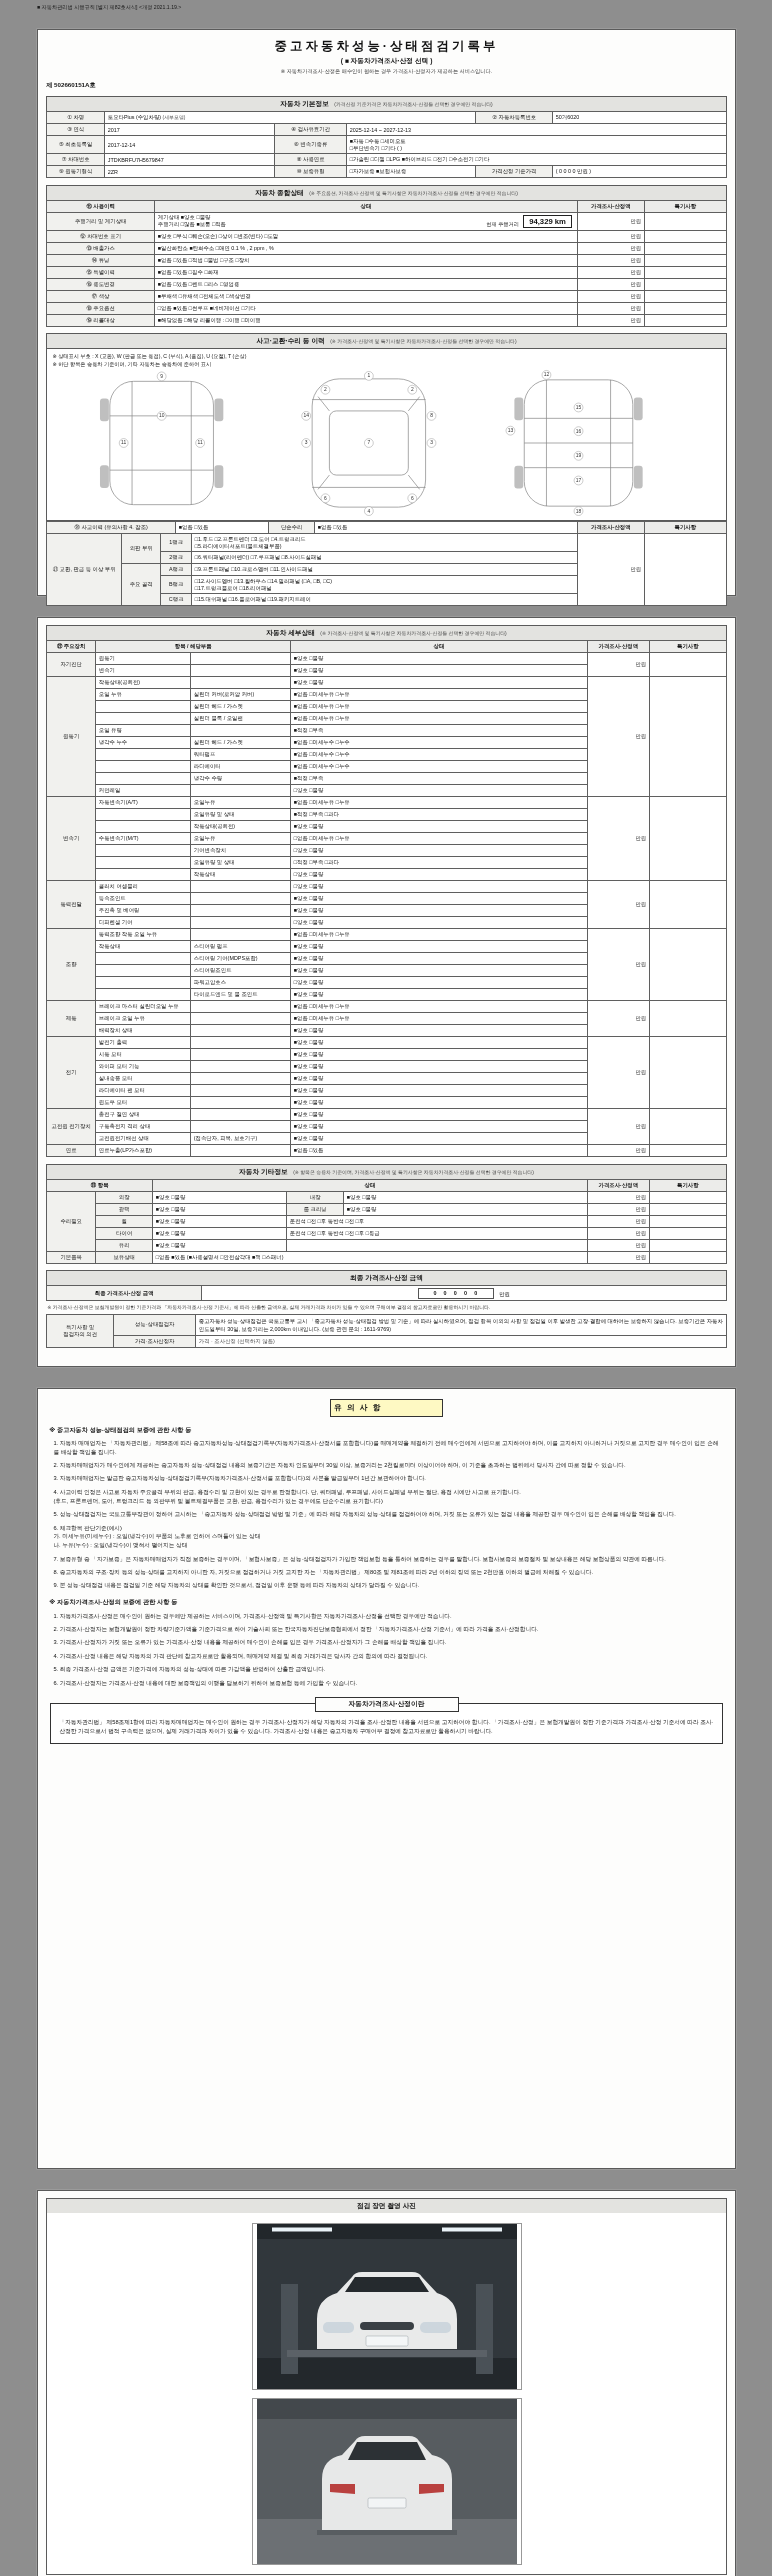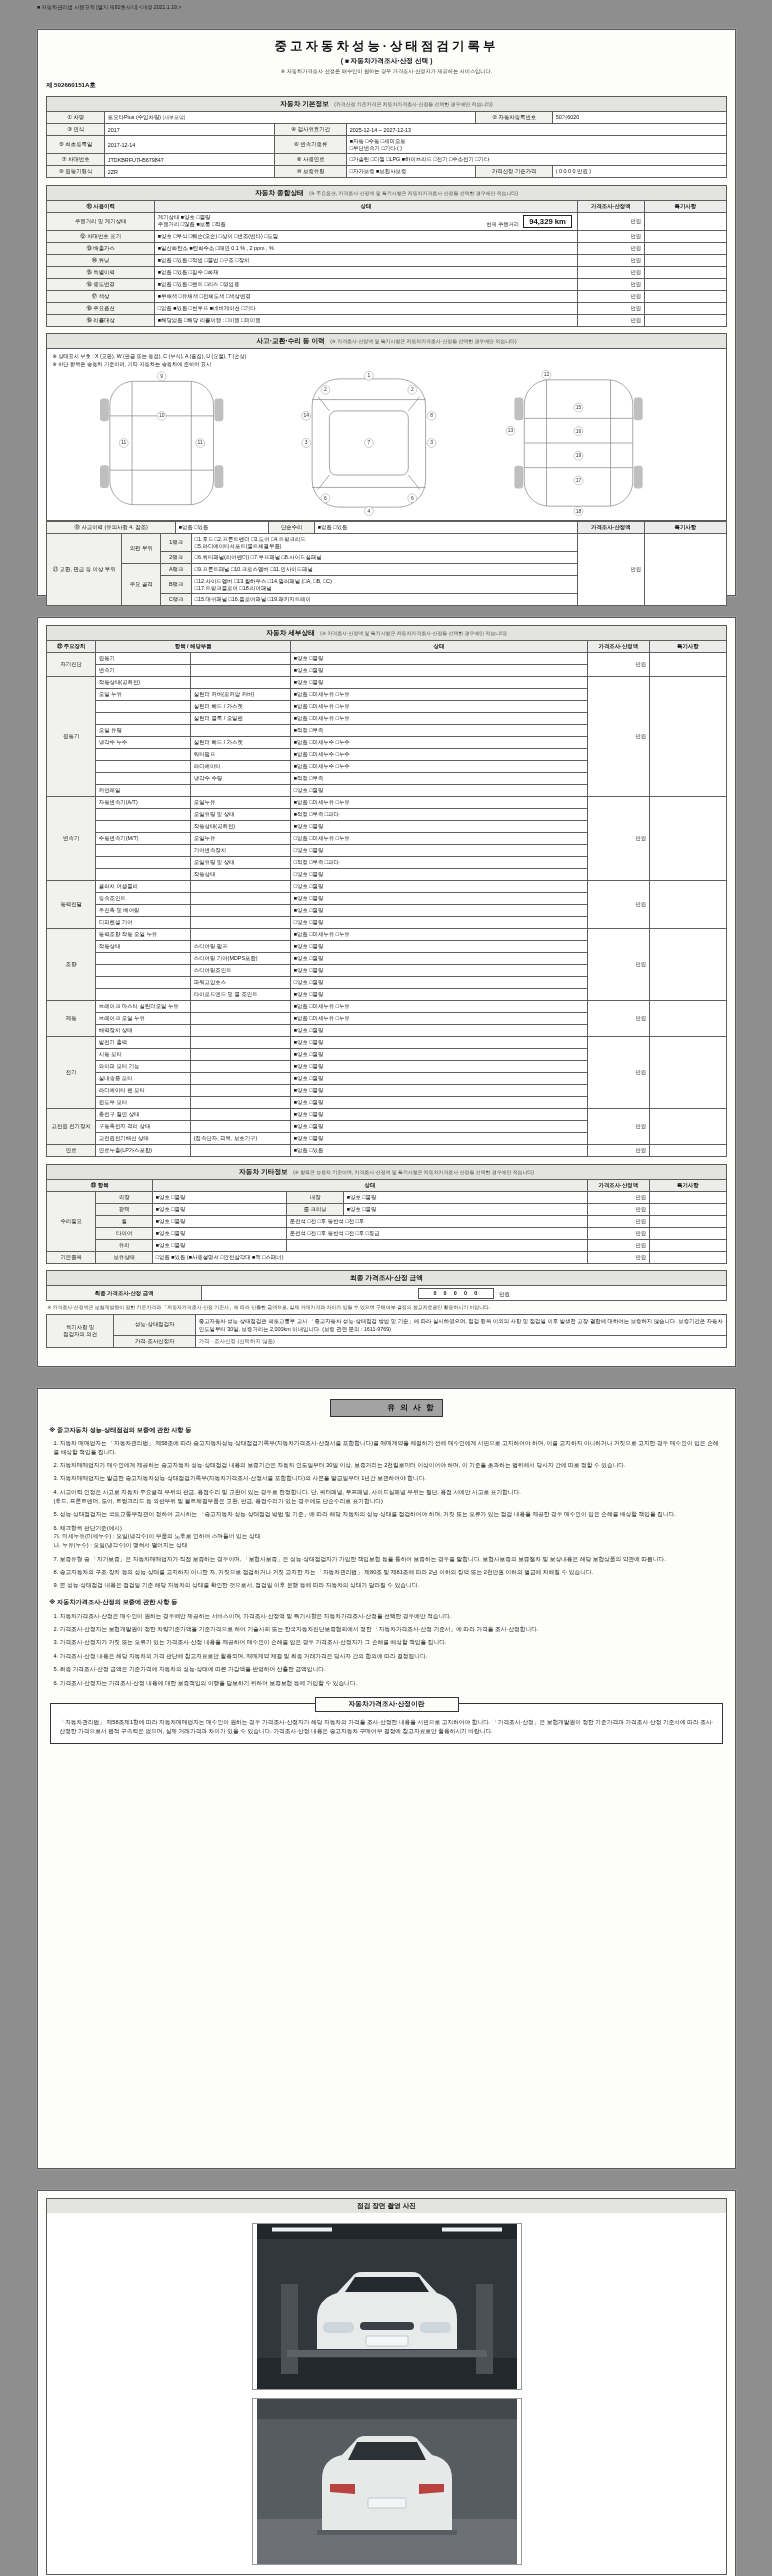--- a/index.html
+++ b/index.html
@@ -39,7 +39,7 @@
 .amt{display:inline-block;border:0.5px solid #555;padding:1.5px 8.2px 1.5px 14.4px;letter-spacing:7.2px;font-weight:bold;background:#fff;margin-right:4.1px}
 .final-note{font-size:4.9px;color:#333;margin:3.1px 1px 4.1px}
 .op-text{font-size:5.2px;line-height:1.5;text-align:left}
-.notice-title-box{width:113px;margin:4.1px auto 8.2px;border:0.8px solid #333;text-align:right;font-weight:bold;font-size:7.7px;letter-spacing:5.2px;padding:3.1px;background:#a3a3a3}
+.notice-title-box{width:113px;margin:4.1px auto 8.2px;border:0.8px solid #333;text-align:left;font-weight:bold;font-size:7.7px;letter-spacing:5.2px;padding:3.1px;background:#fef9c3}
 .n-head{font-weight:bold;font-size:6.2px;margin:8.2px 3.1px 4.1px}
 .n-item{font-size:5.7px;line-height:1.55;margin:0 4.1px 4.6px 7.2px}
 .price-box{border:0.8px solid #333;margin:15.5px 4.1px 4.1px;padding:7.2px 8.2px 6.2px;background:#fff}

